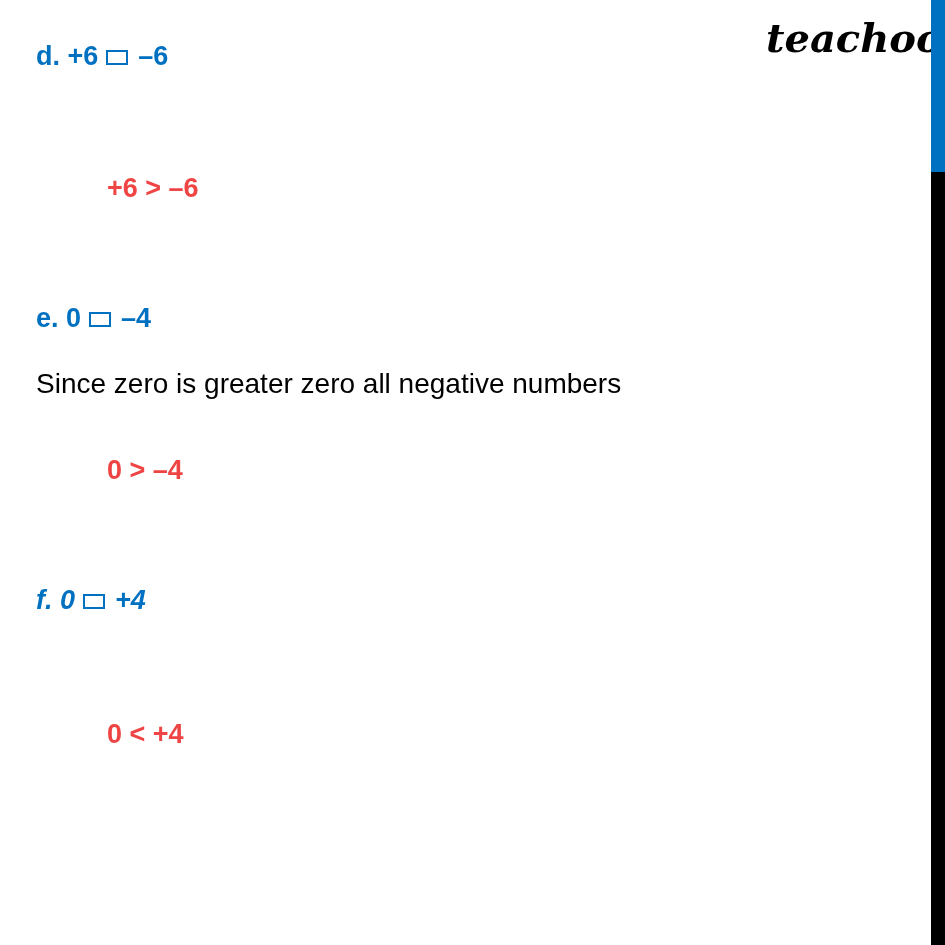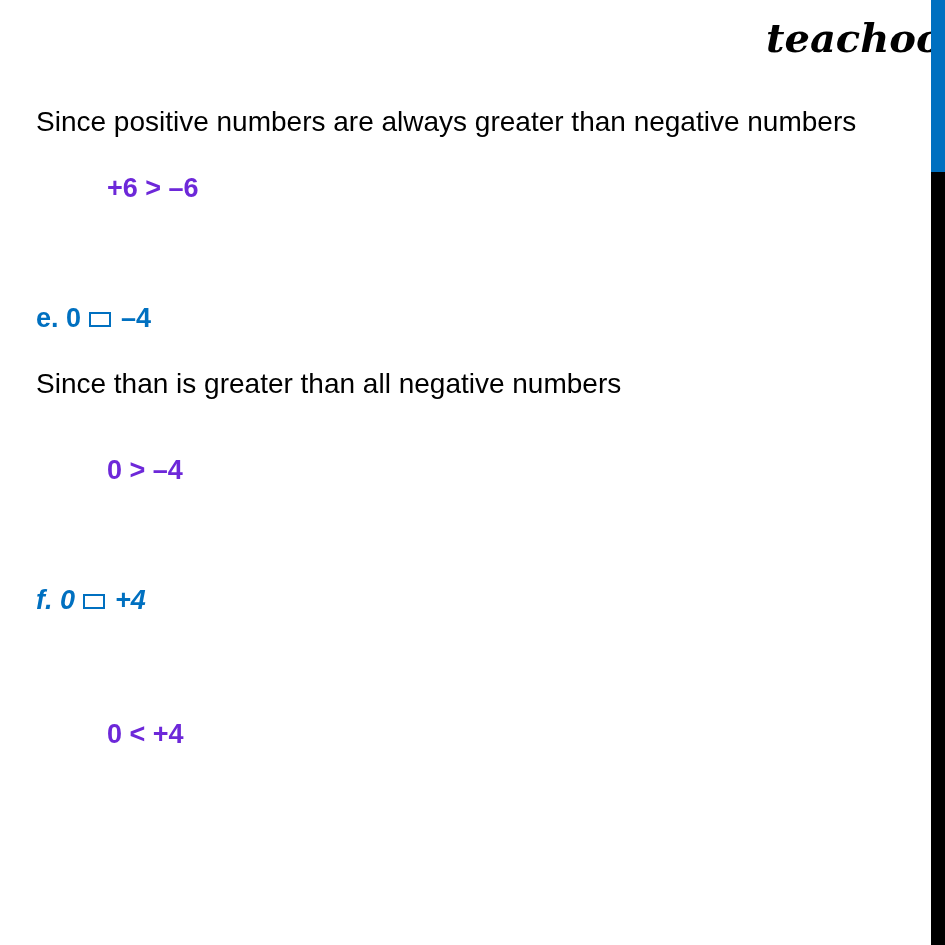--- a/index.html
+++ b/index.html
@@ -89,6 +89,11 @@
 
   <div class="logo">teachoo</div>
 
+  <div class="line heading" style="top:43px;">
+    <span>d. +6</span>
+    <span class="box"></span>
+    <span>–6</span>
+  </div>
   <div class="line body-text" style="top:108px;">Since positive numbers are always greater than negative numbers</div>
   <div class="line answer" style="top:175px;">+6 &gt; –6</div>
 

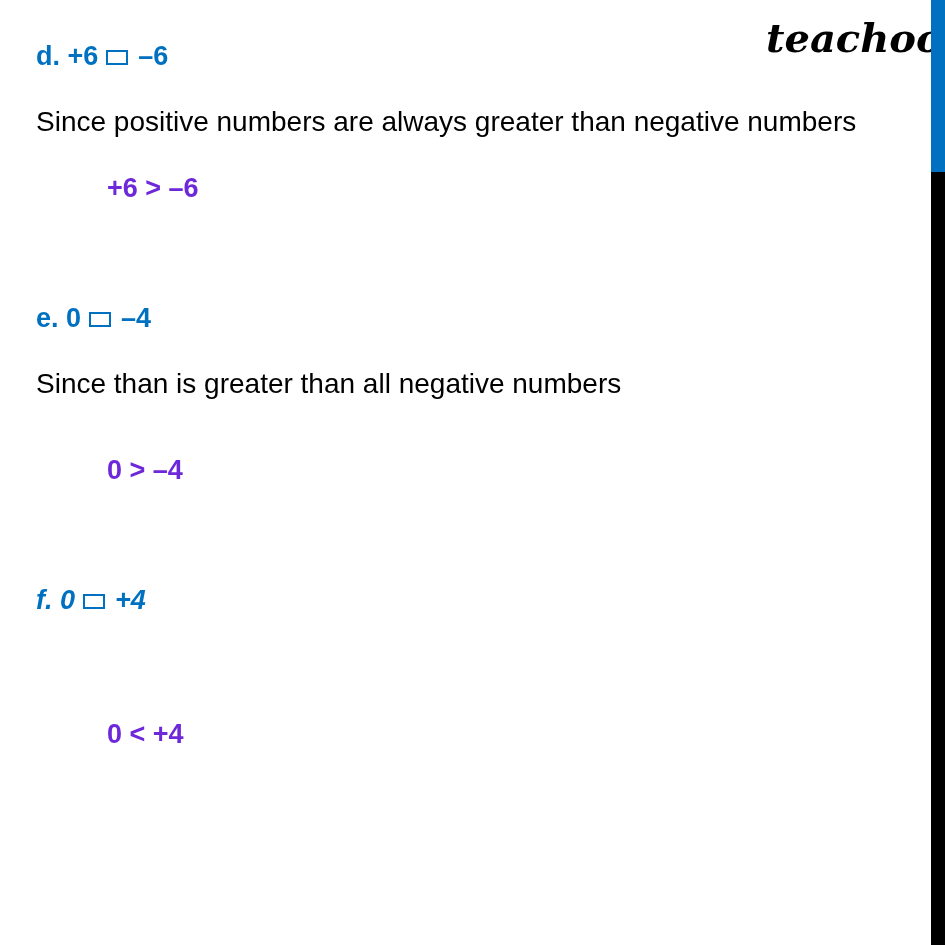--- a/index.html
+++ b/index.html
@@ -94,7 +94,6 @@
     <span class="box"></span>
     <span>–6</span>
   </div>
-  <div class="line body-text" style="top:108px;">Since positive numbers are always greater than negative numbers</div>
   <div class="line answer" style="top:175px;">+6 &gt; –6</div>
 
   <div class="line heading" style="top:305px;">

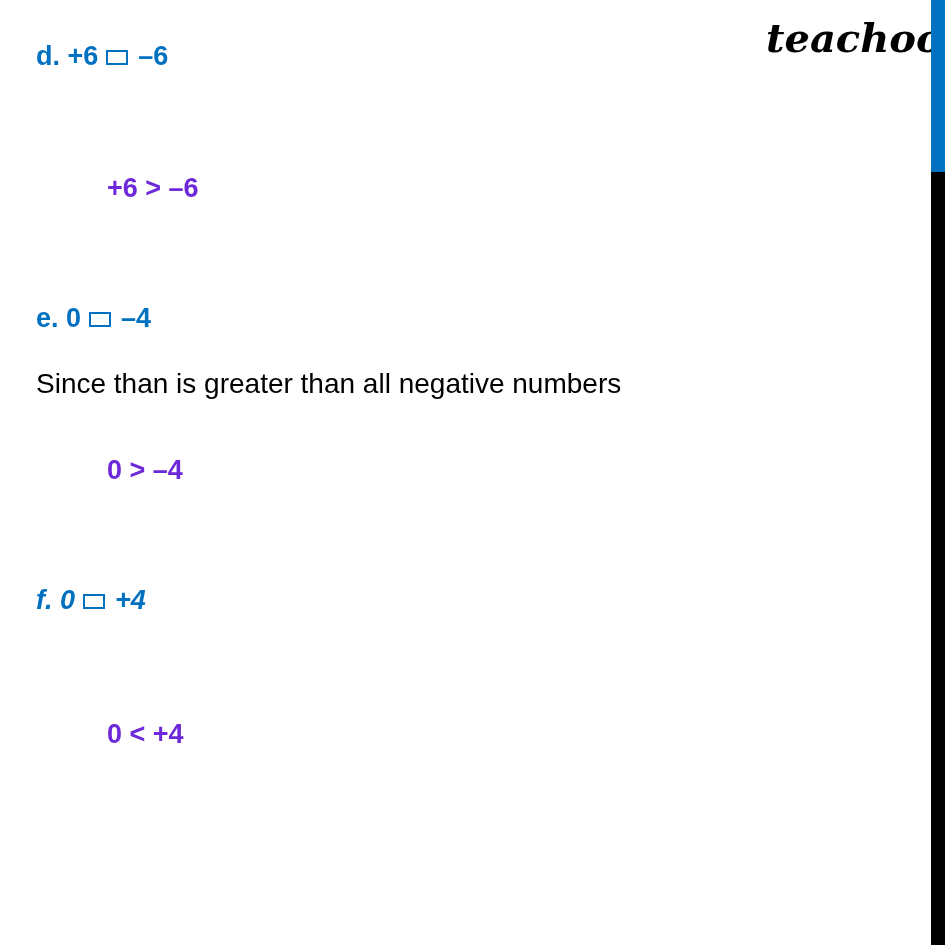--- a/index.html
+++ b/index.html
@@ -77,7 +77,7 @@
     }
     .answer {
       left: 107px;
-      color: #6d28d9;
+      color: #ef4444;
       font-weight: bold;
       font-size: 27px;
     }

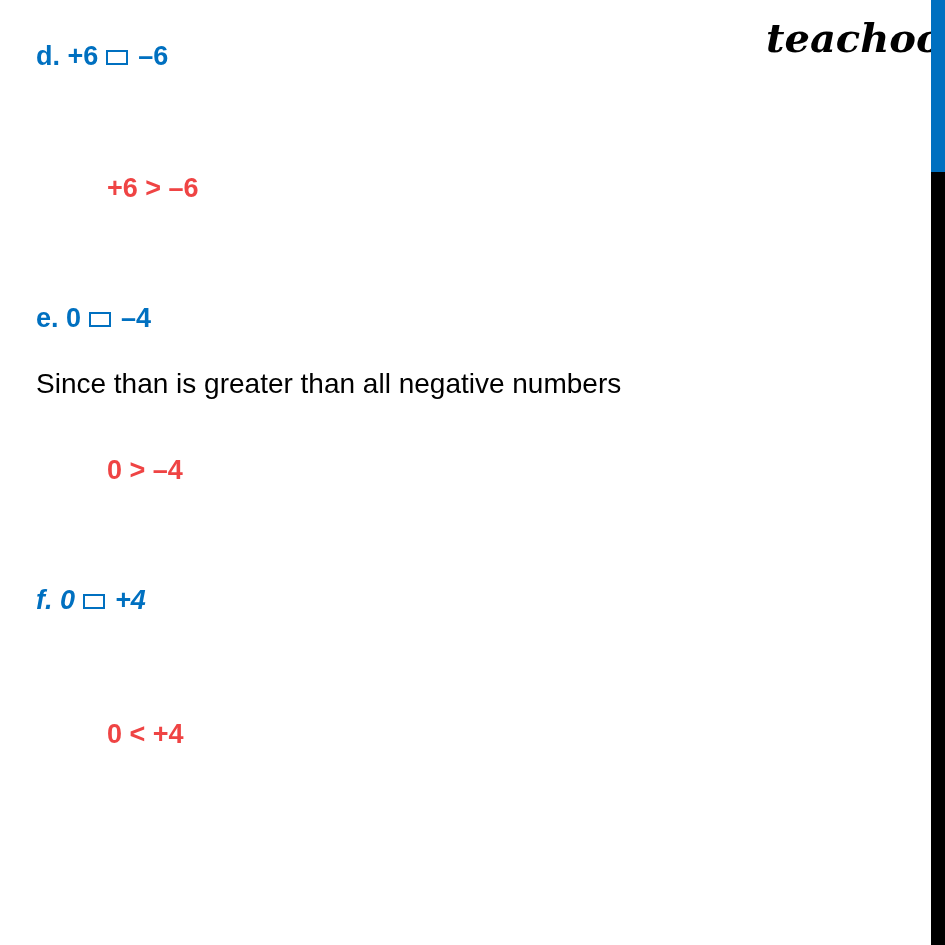--- a/index.html
+++ b/index.html
@@ -101,7 +101,7 @@
     <span class="box"></span>
     <span>–4</span>
   </div>
-  <div class="line body-text" style="top:370px;">Since than is greater than all negative numbers</div>
+  <div class="line body-text" style="top:370px;">Since zero is greater zero all negative numbers</div>
   <div class="line answer" style="top:457px;">0 &gt; –4</div>
 
   <div class="line heading" style="top:587px;font-style:italic;">

